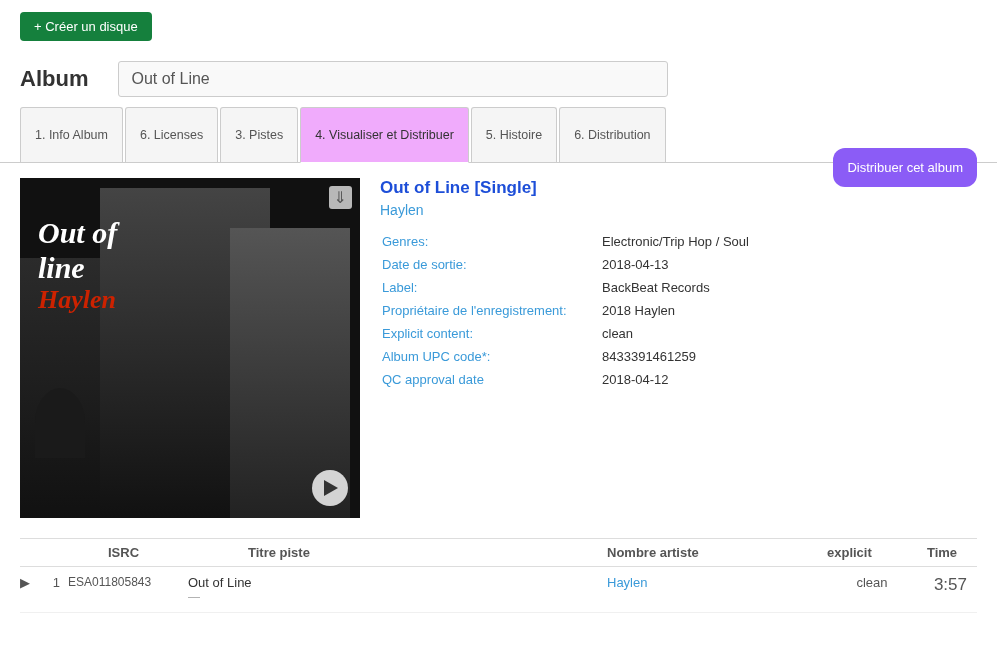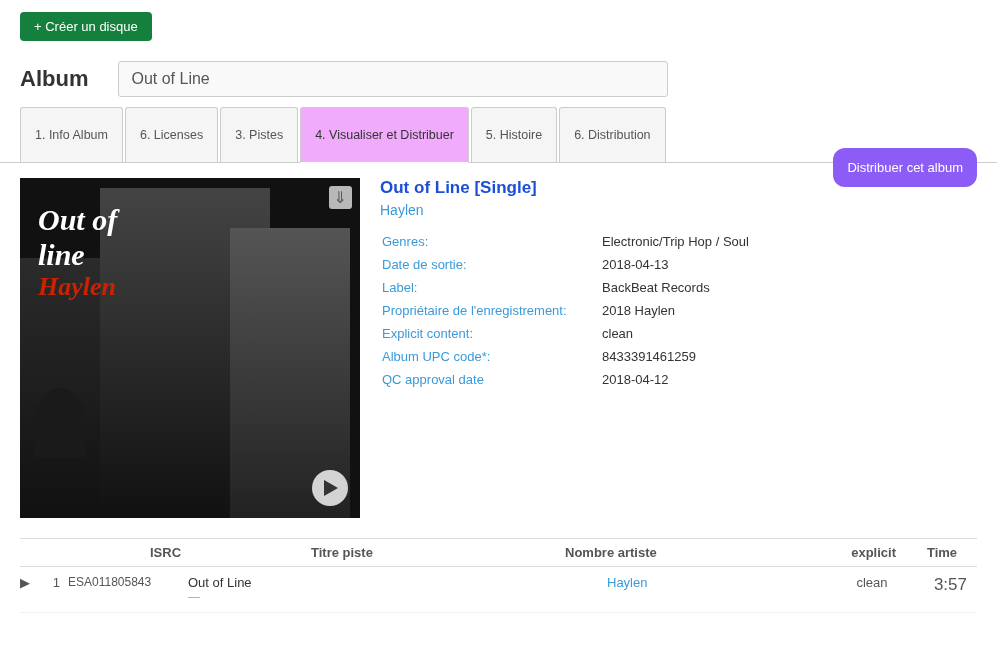--- a/index.html
+++ b/index.html
@@ -120,7 +120,7 @@
 
         <div style="position:absolute;bottom:0;right:10px;width:120px;height:290px;background:linear-gradient(to bottom,#555,#222);"></div>
 
-        <div style="position:absolute;top:25px;left:18px;font-family:Georgia,serif;font-style:italic;line-height:1.15;">
+        <div style="position:absolute;top:38px;left:18px;font-family:Georgia,serif;font-style:italic;line-height:1.15;">
           <div style="color:#fff;font-size:30px;font-weight:bold;">Out of</div>
           <div style="color:#fff;font-size:30px;font-weight:bold;">line</div>
           <div style="color:#cc2200;font-size:26px;font-weight:bold;font-style:italic;">Haylen</div>

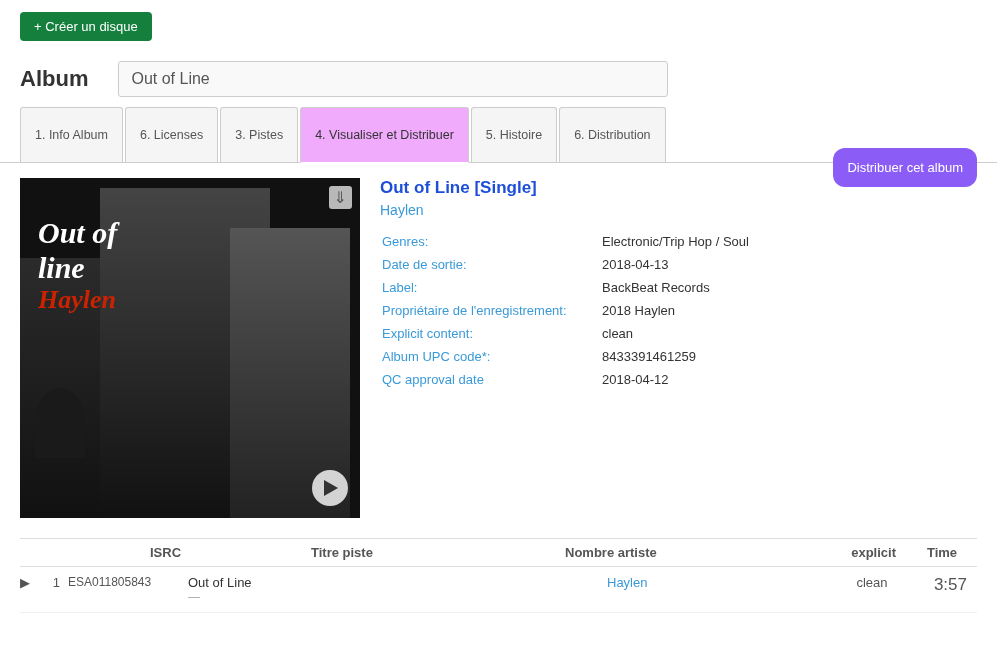--- a/index.html
+++ b/index.html
@@ -56,7 +56,7 @@
     .info-table td:last-child { color: #333; }
 
     .tracks-section { margin-top: 20px; }
-    .tracks-header { display: flex; align-items: center; border-top: 1px solid #ddd; border-bottom: 1px solid #ddd; padding: 6px 0; font-weight: bold; color: #555; font-size: 13px; gap: 21px; }
+    .tracks-header { display: flex; align-items: center; border-top: 1px solid #ddd; border-bottom: 1px solid #ddd; padding: 6px 0; font-weight: bold; color: #555; font-size: 13px; }
     .tracks-header .col-isrc { width: 140px; margin-left: 40px; }
     .tracks-header .col-title { flex: 1; }
     .tracks-header .col-artist { width: 220px; }

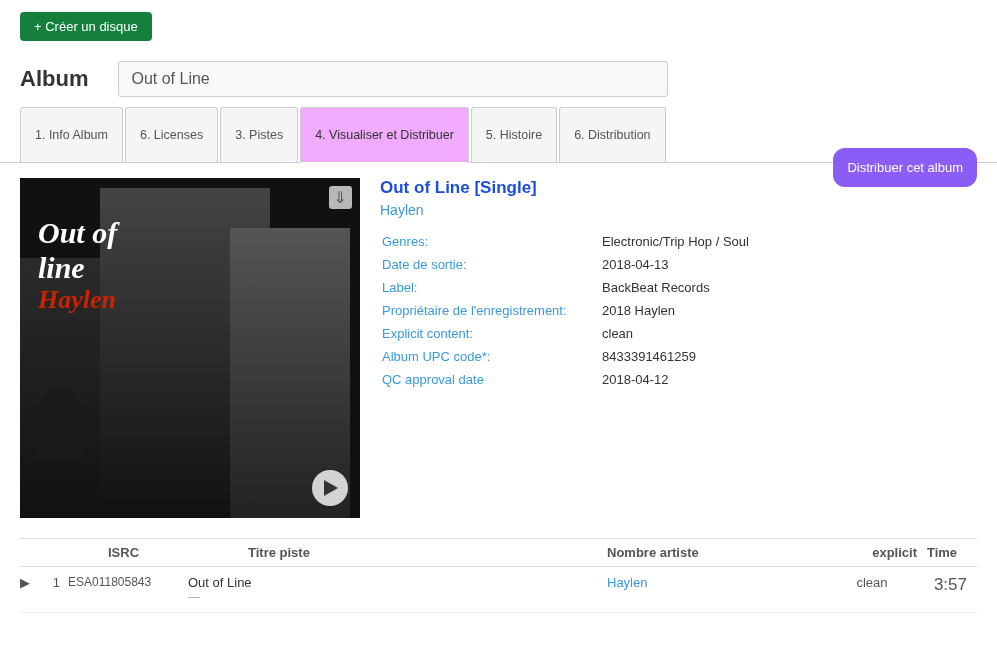--- a/index.html
+++ b/index.html
@@ -60,7 +60,7 @@
     .tracks-header .col-isrc { width: 140px; margin-left: 40px; }
     .tracks-header .col-title { flex: 1; }
     .tracks-header .col-artist { width: 220px; }
-    .tracks-header .col-explicit { width: 90px; text-align: right; }
+    .tracks-header .col-explicit { width: 90px; text-align: left; }
     .tracks-header .col-time { width: 60px; text-align: center; padding-right: 10px; }
 
     .track-row { display: flex; align-items: flex-start; padding: 8px 0; border-bottom: 1px solid #f0f0f0; }

